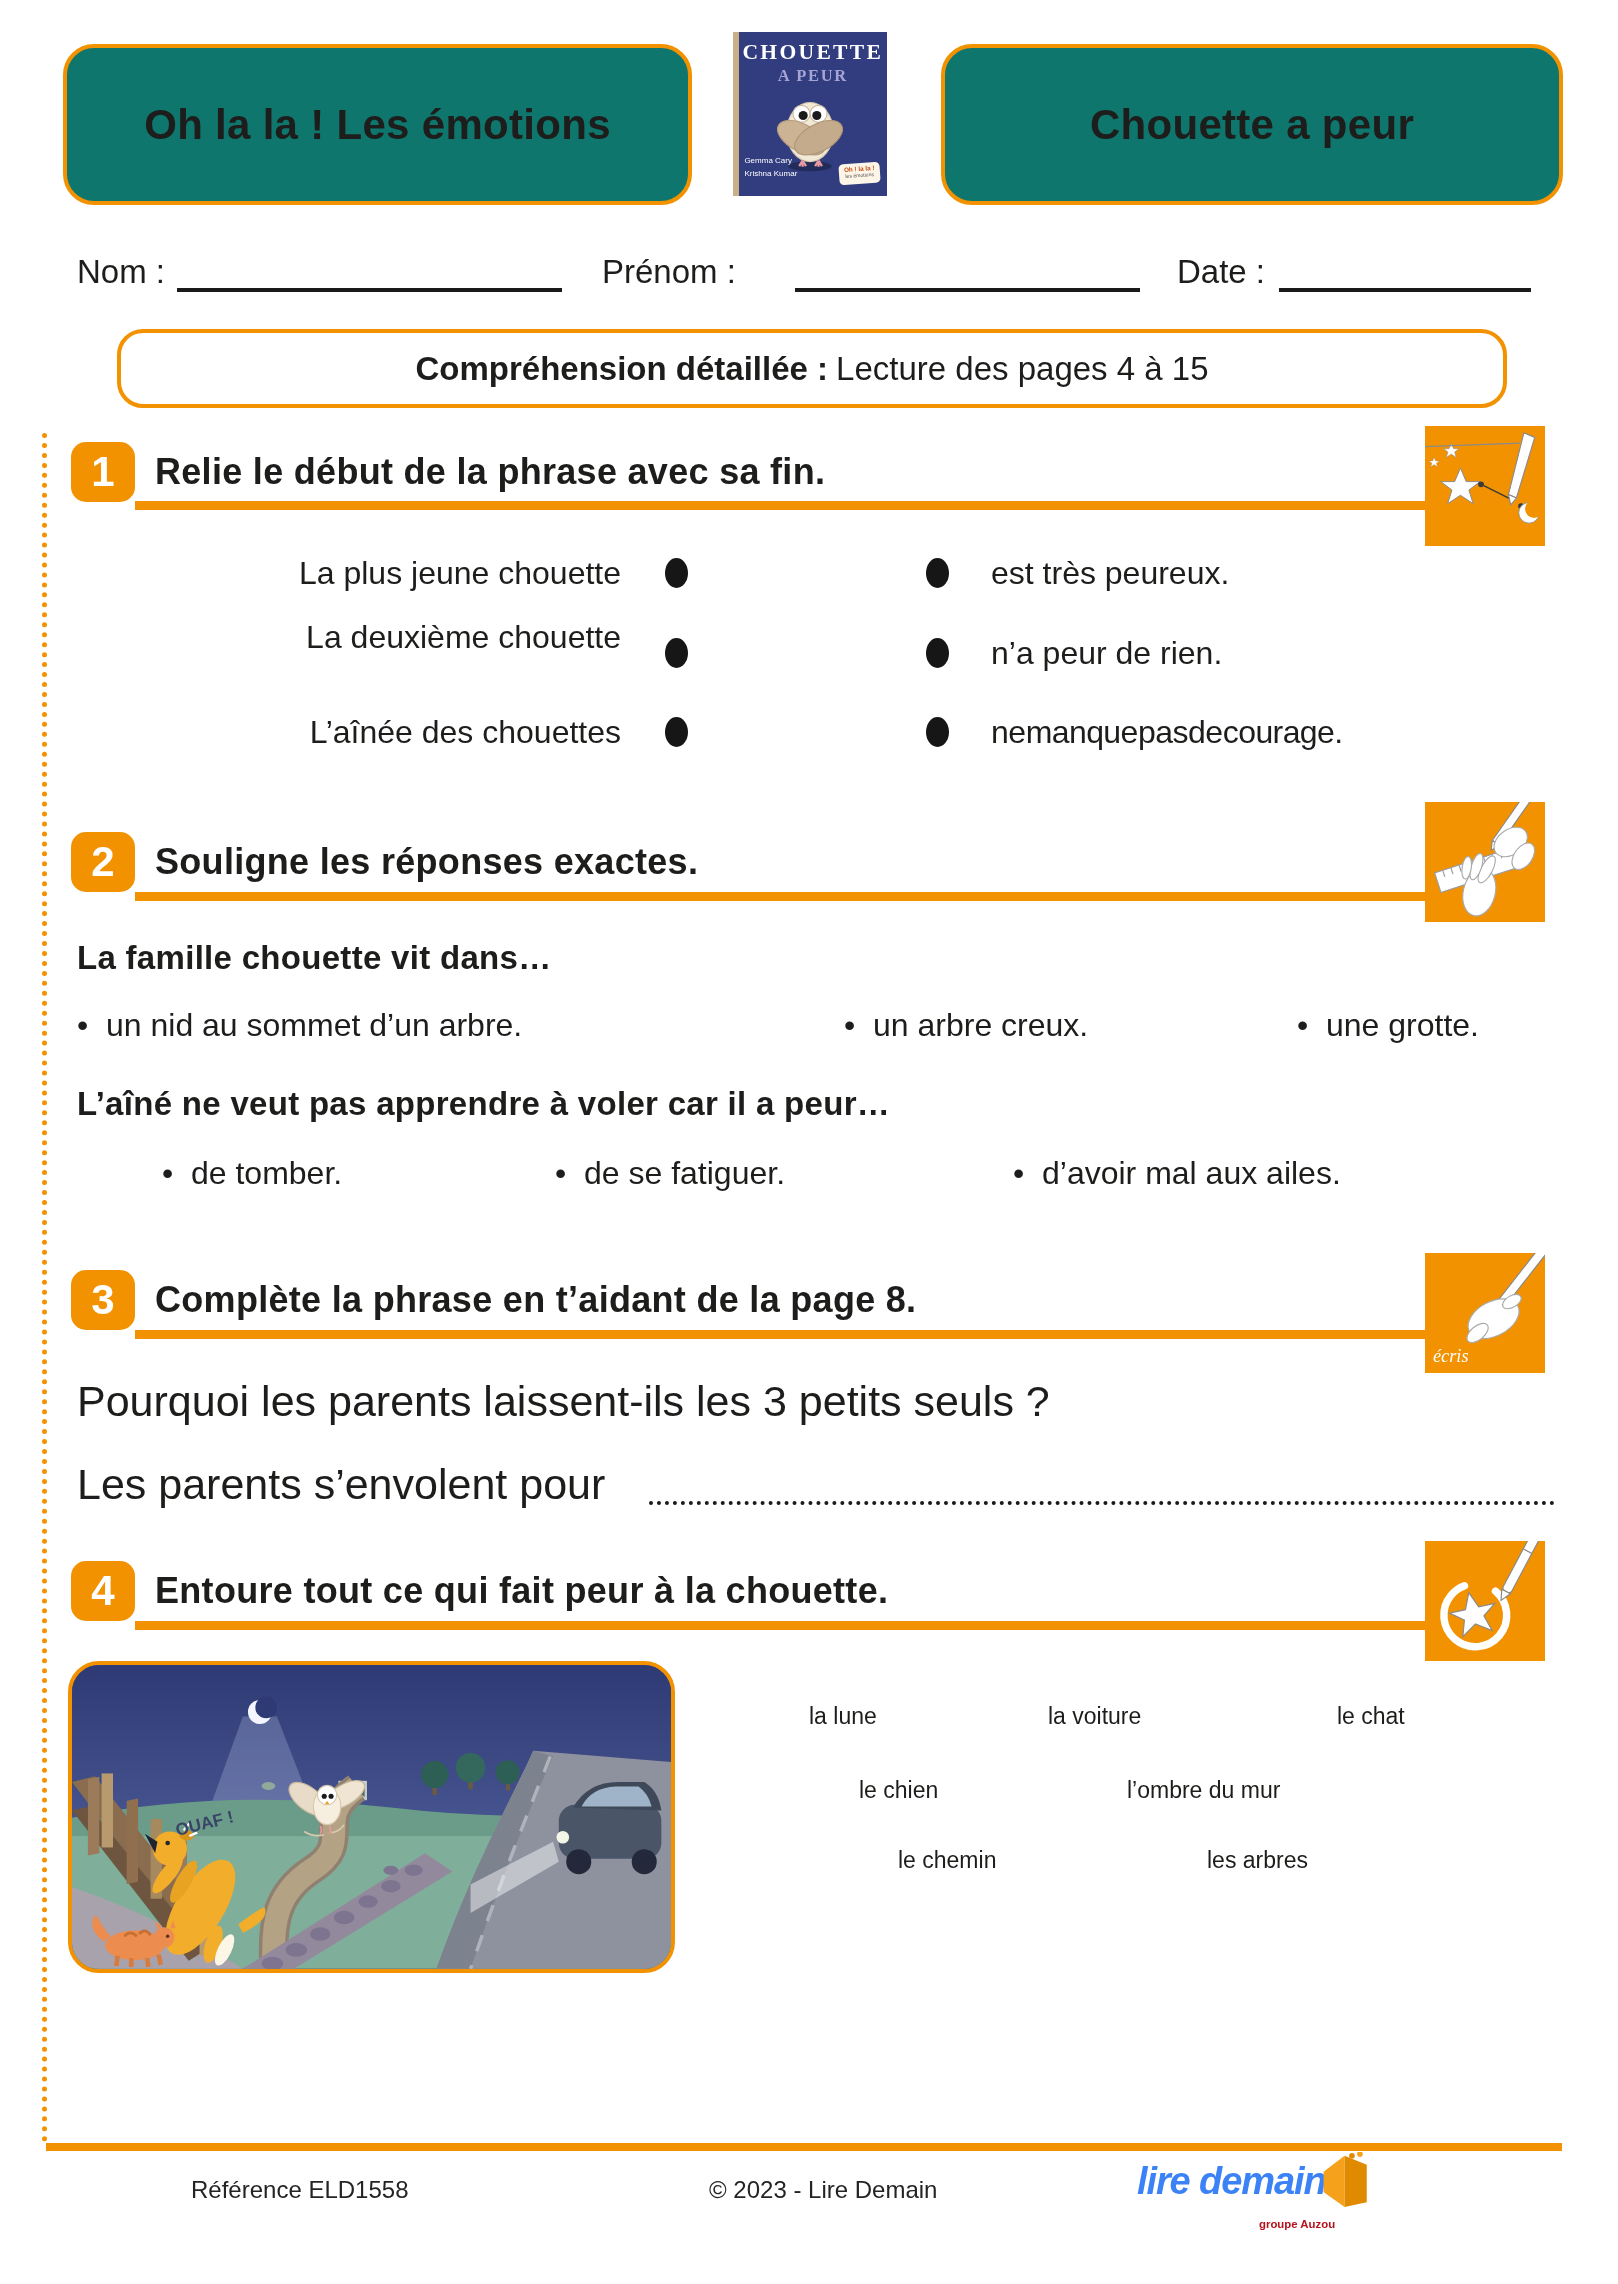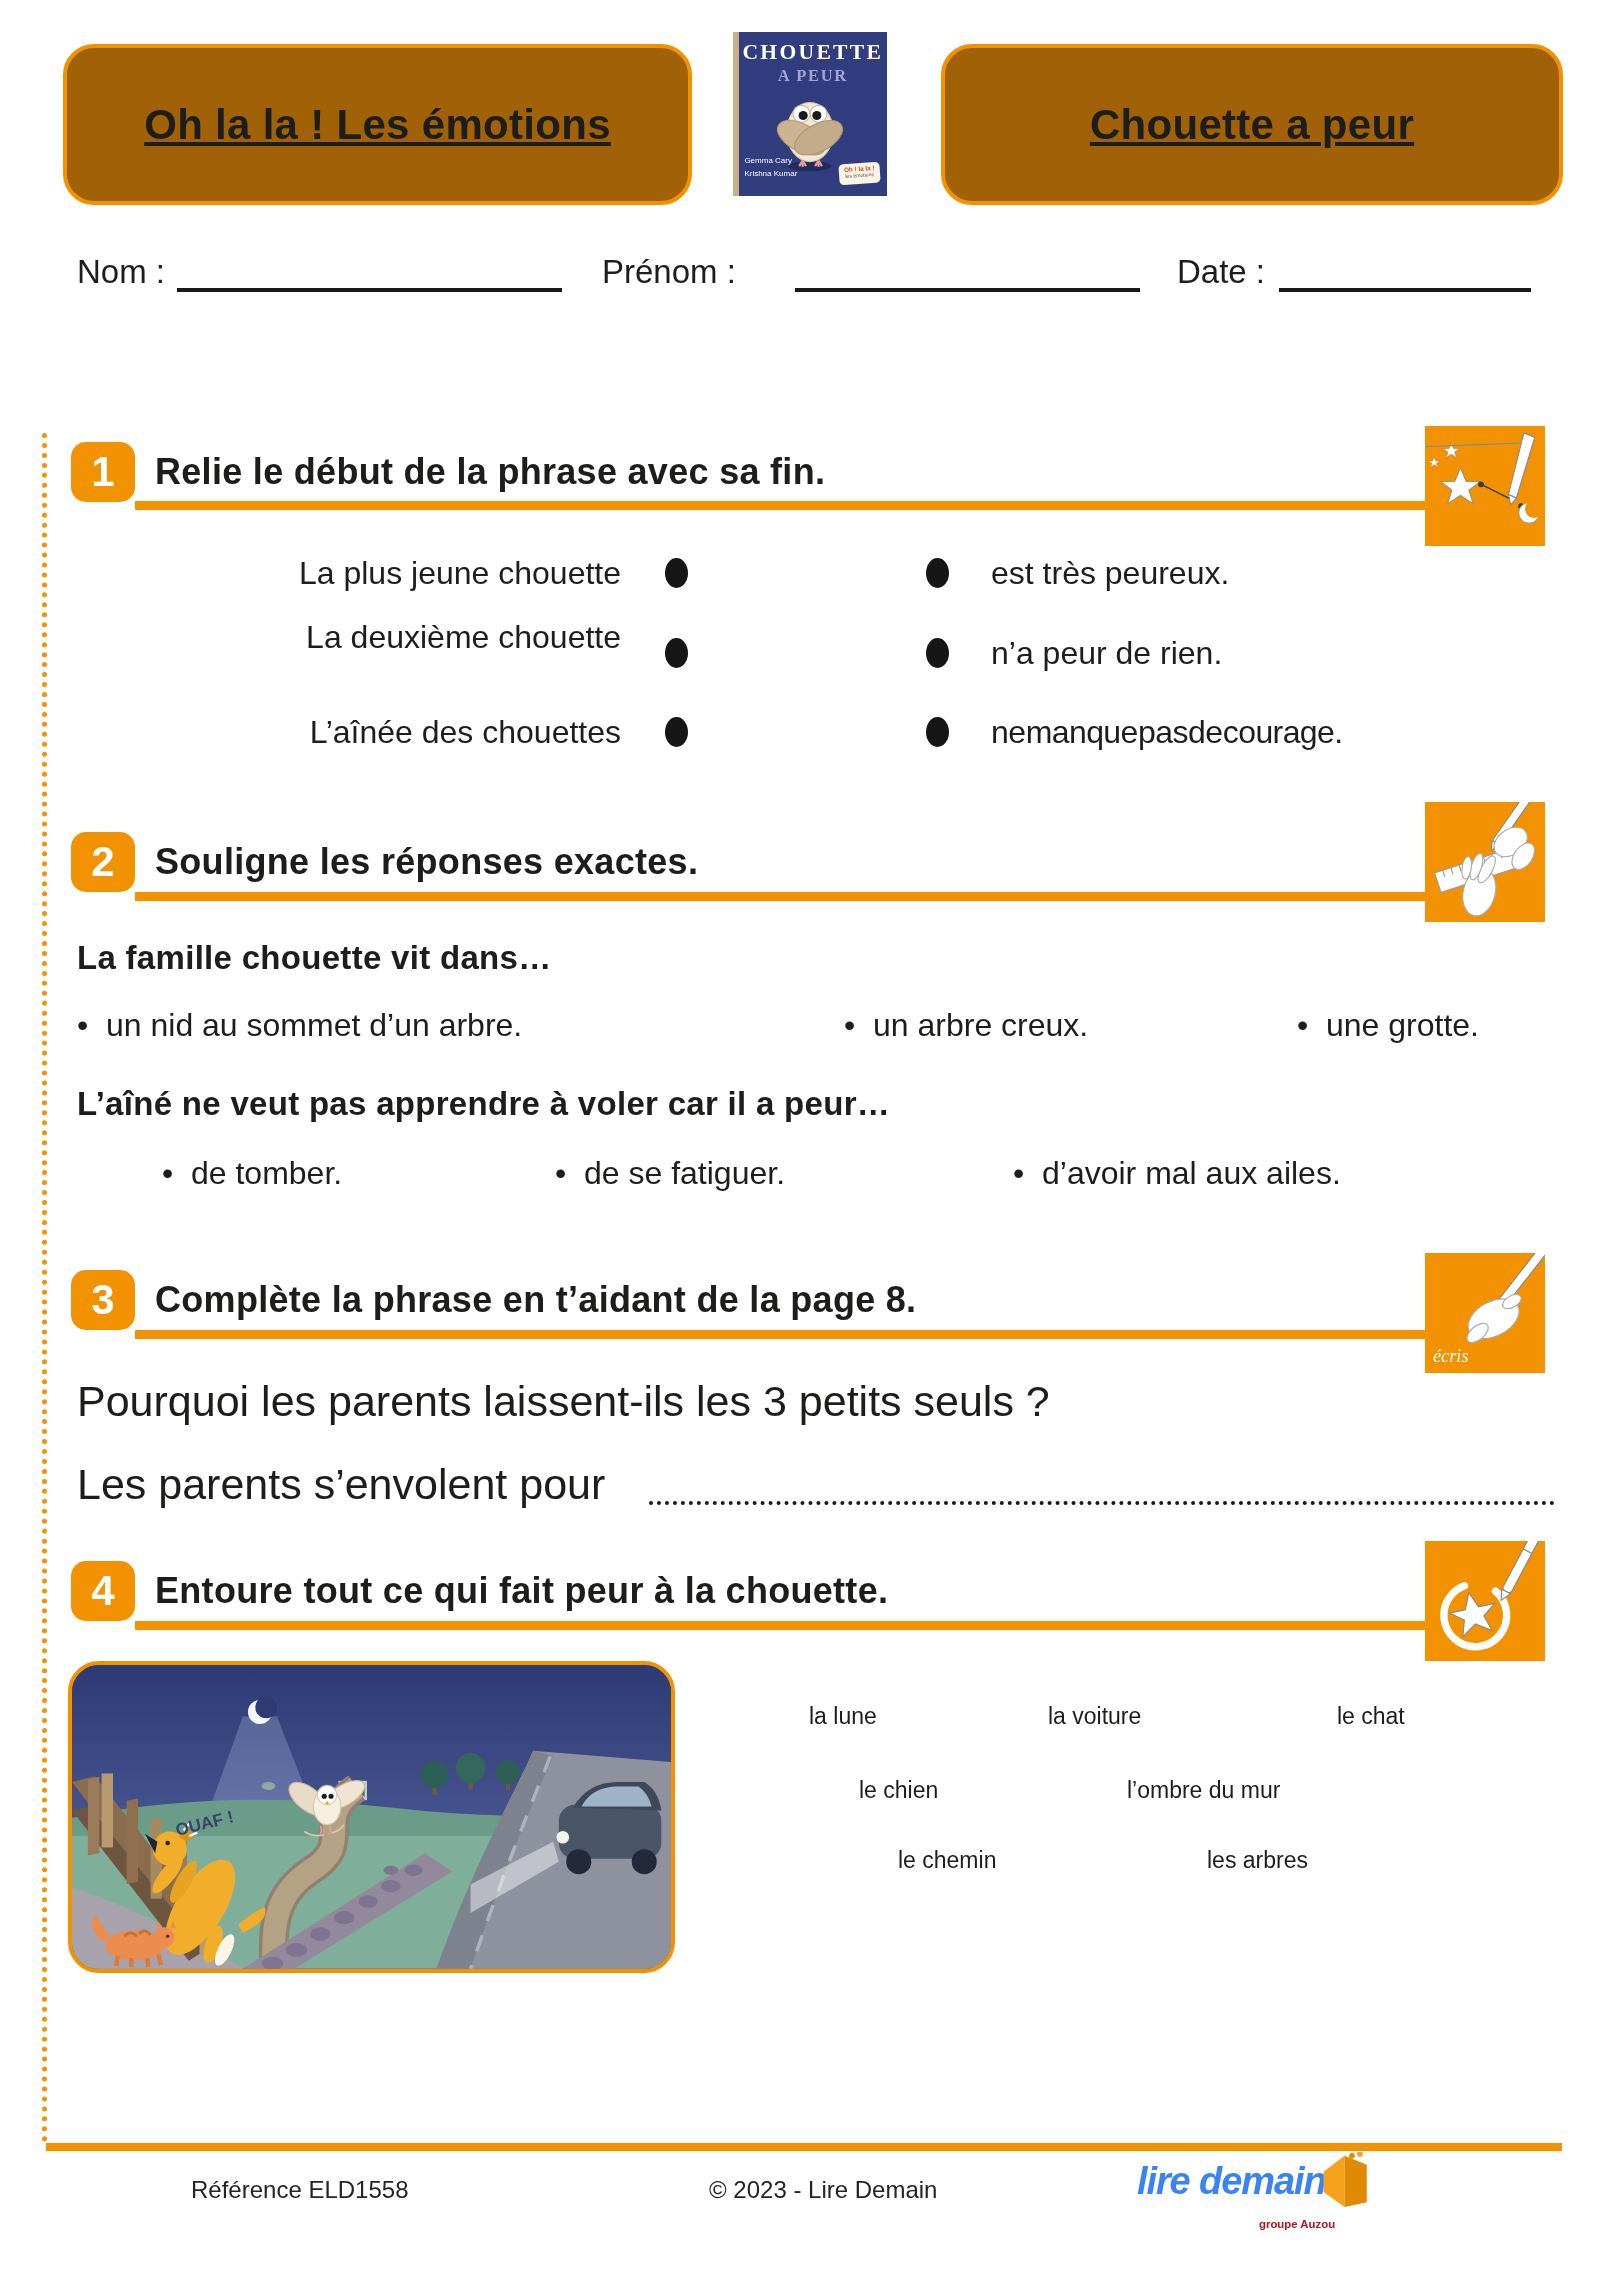--- a/index.html
+++ b/index.html
@@ -6,8 +6,8 @@
   #page{position:relative;width:1619px;height:2284px;background:#ffffff;overflow:hidden;
         font-family:"Liberation Sans",sans-serif;color:#1d1d1b;}
   .abs{position:absolute;}
-  .hbox{border:4.6px solid #F39200;border-radius:31px;background:#a16207;
-        display:flex;align-items:center;justify-content:center;text-decoration:underline;}
+  .hbox{border:4.6px solid #F39200;border-radius:31px;background:#0f766e;
+        display:flex;align-items:center;justify-content:center;}
   .hbox-title{font-size:42px;font-weight:bold;letter-spacing:0.3px;}
   .idlabel{font-size:33px;height:36px;line-height:36px;}
   .idline{border-bottom:4px solid #1a1a1a;height:0;}

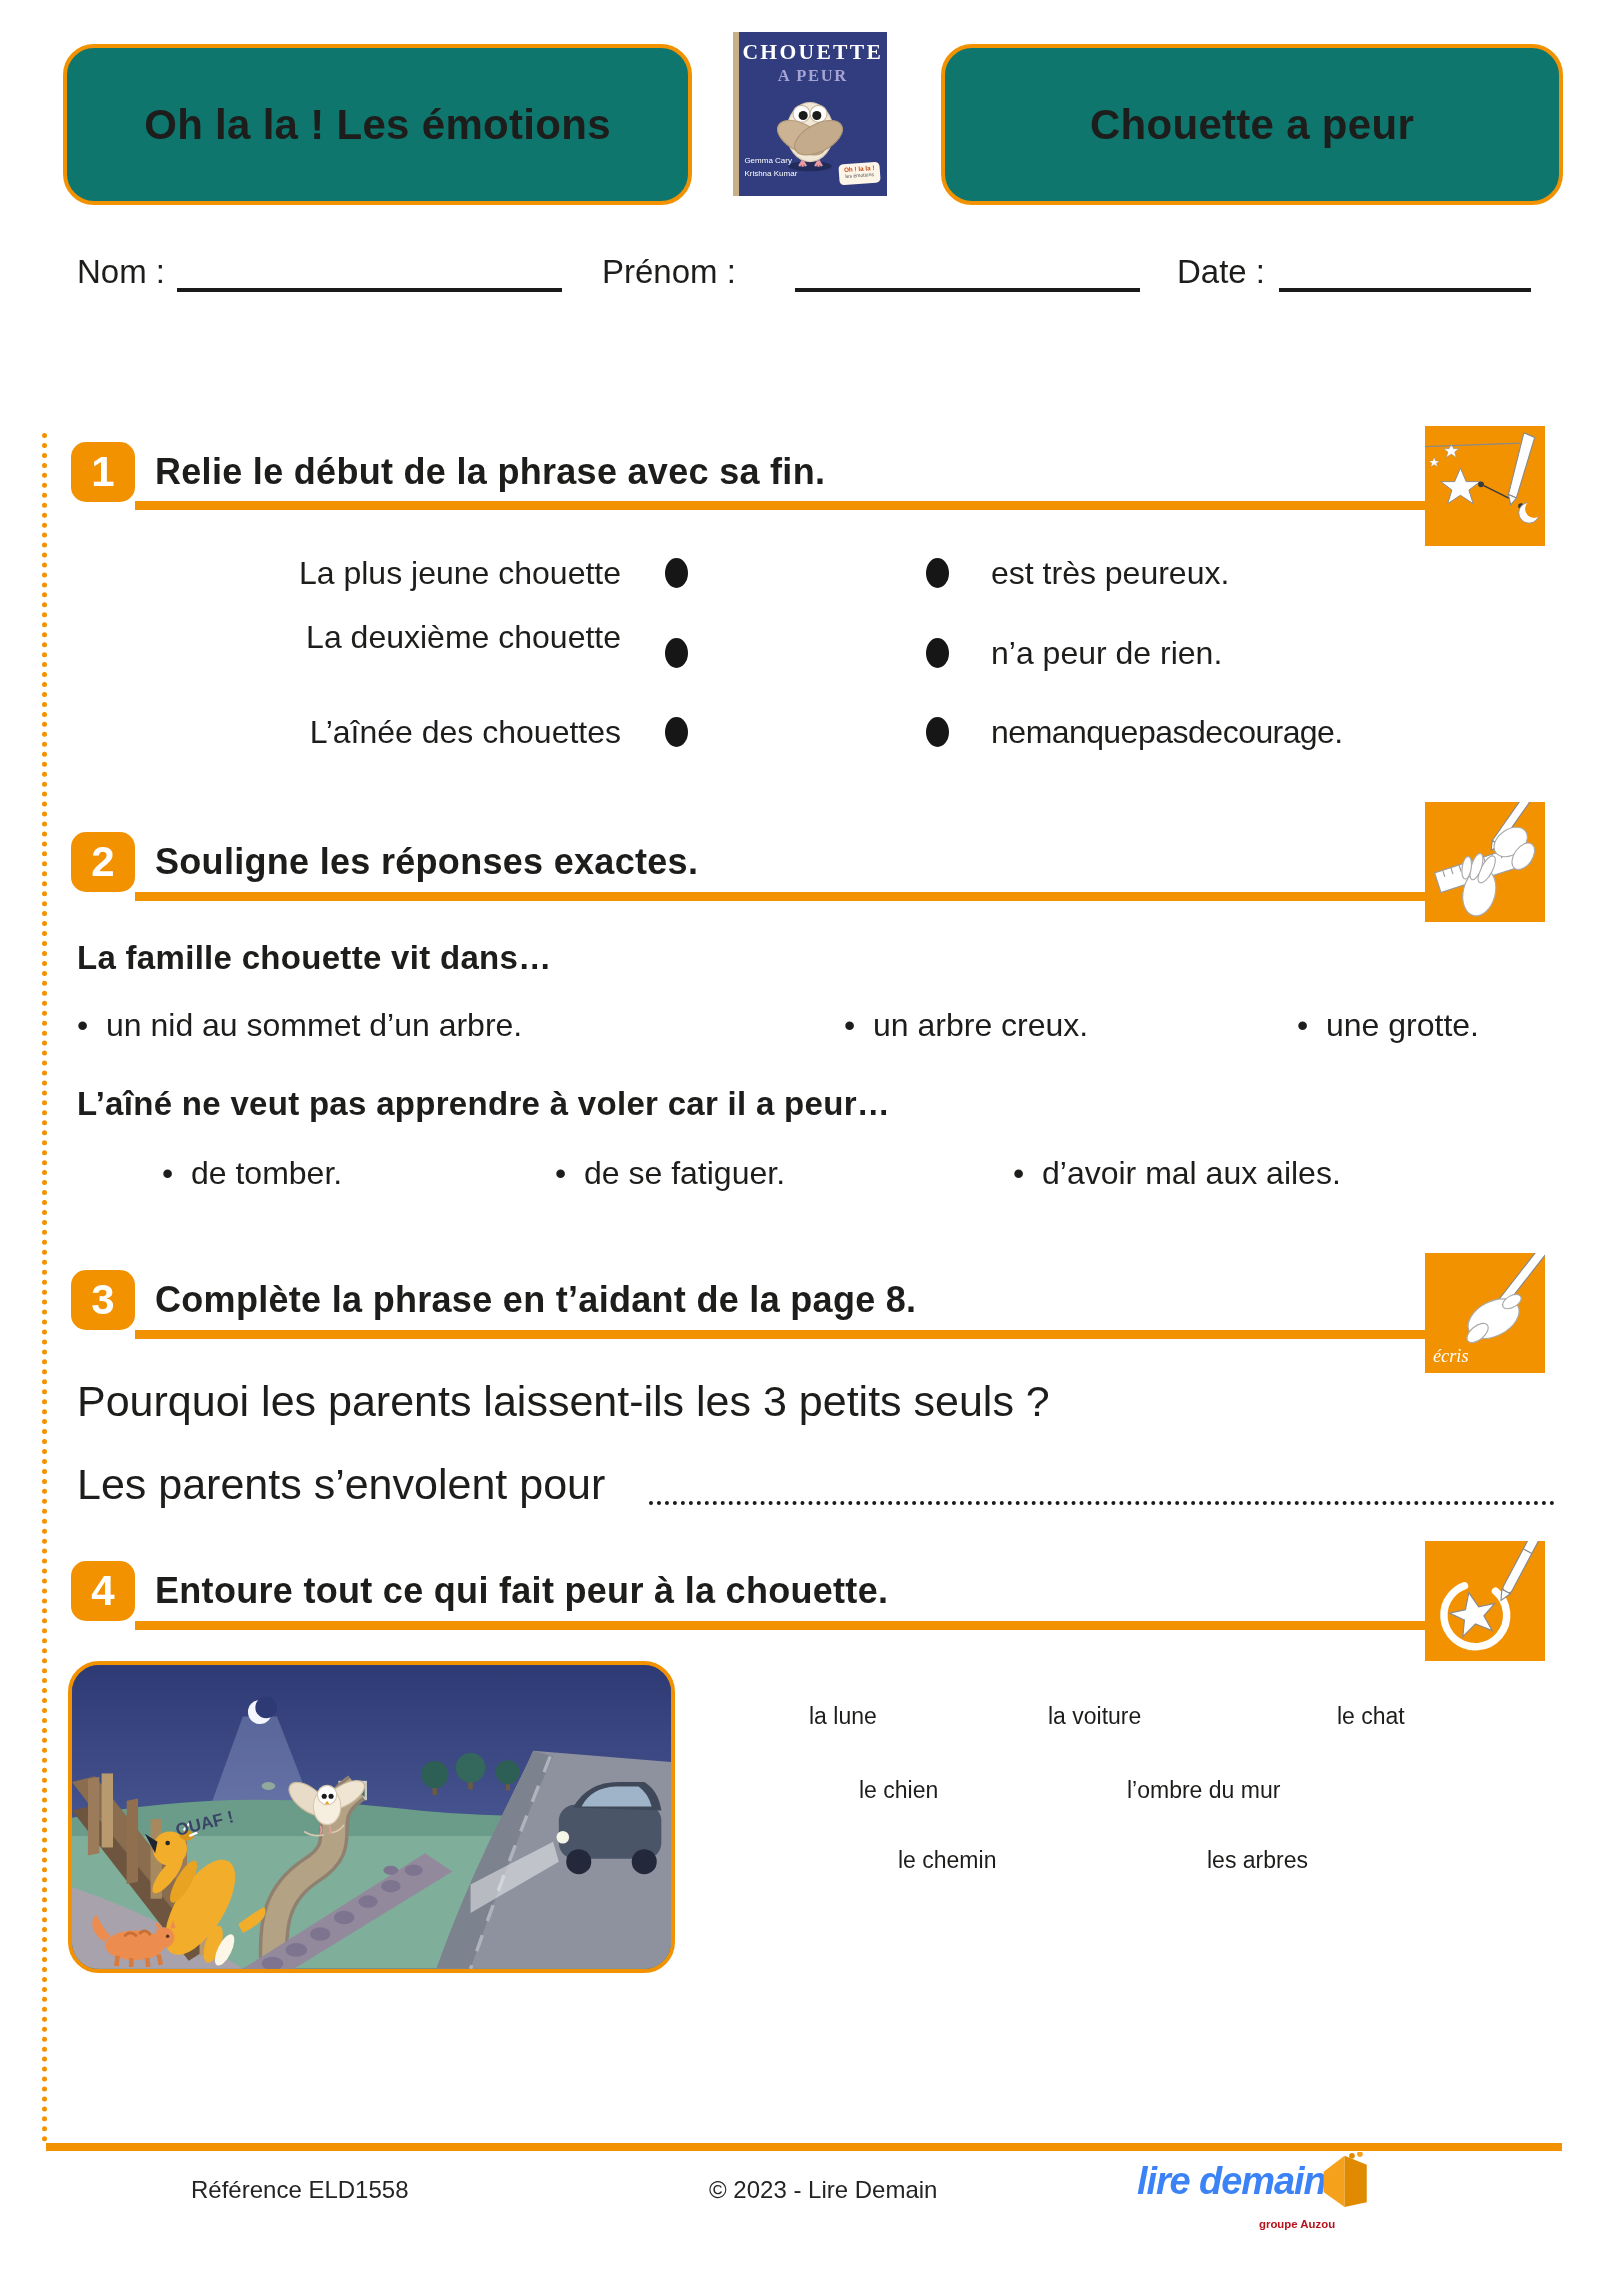--- a/index.html
+++ b/index.html
@@ -94,6 +94,10 @@
   <div class="abs idlabel" style="left:1177px;top:254px;">Date :</div>
   <div class="abs idline" style="left:1279px;top:288px;width:252px;"></div>
 
+  <div class="abs banner" style="left:117px;top:329px;width:1382px;height:71px;">
+    <b>Compréhension détaillée :</b>
+    <span>Lecture des pages 4 à 15</span>
+  </div>
 
   <div class="abs dotted-left" style="left:42px;top:433px;height:1710px;"></div>
 

